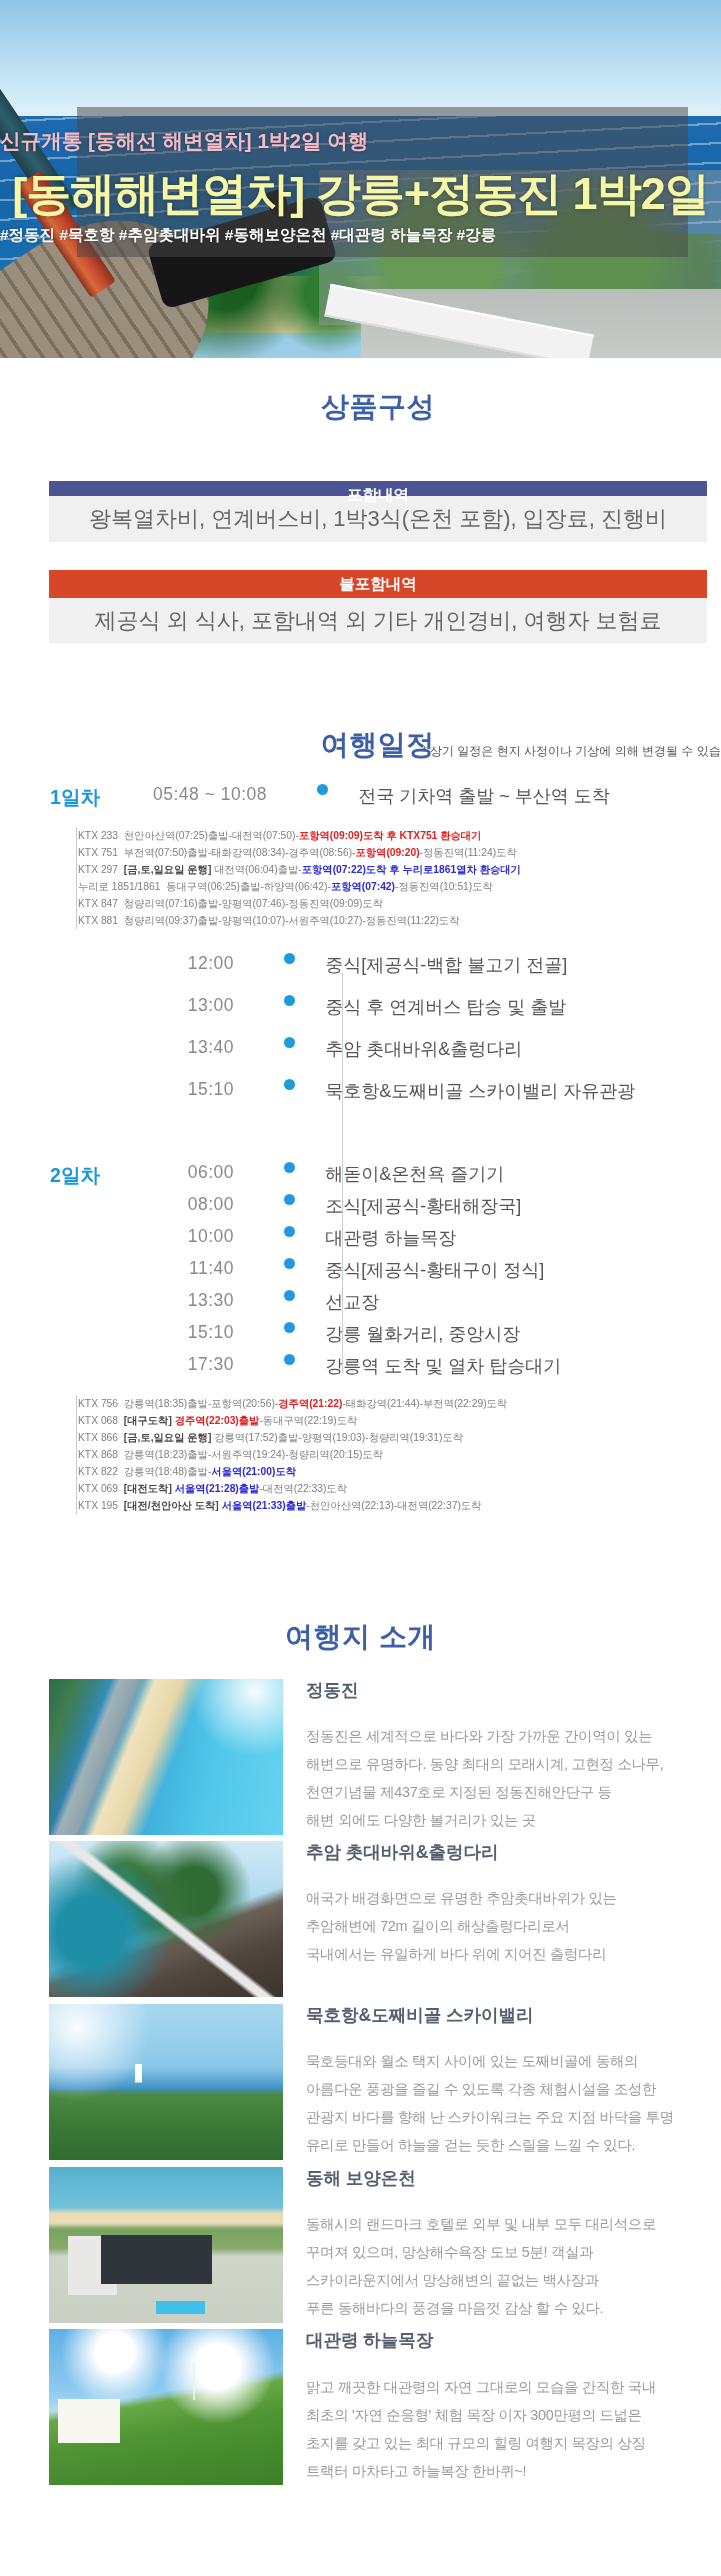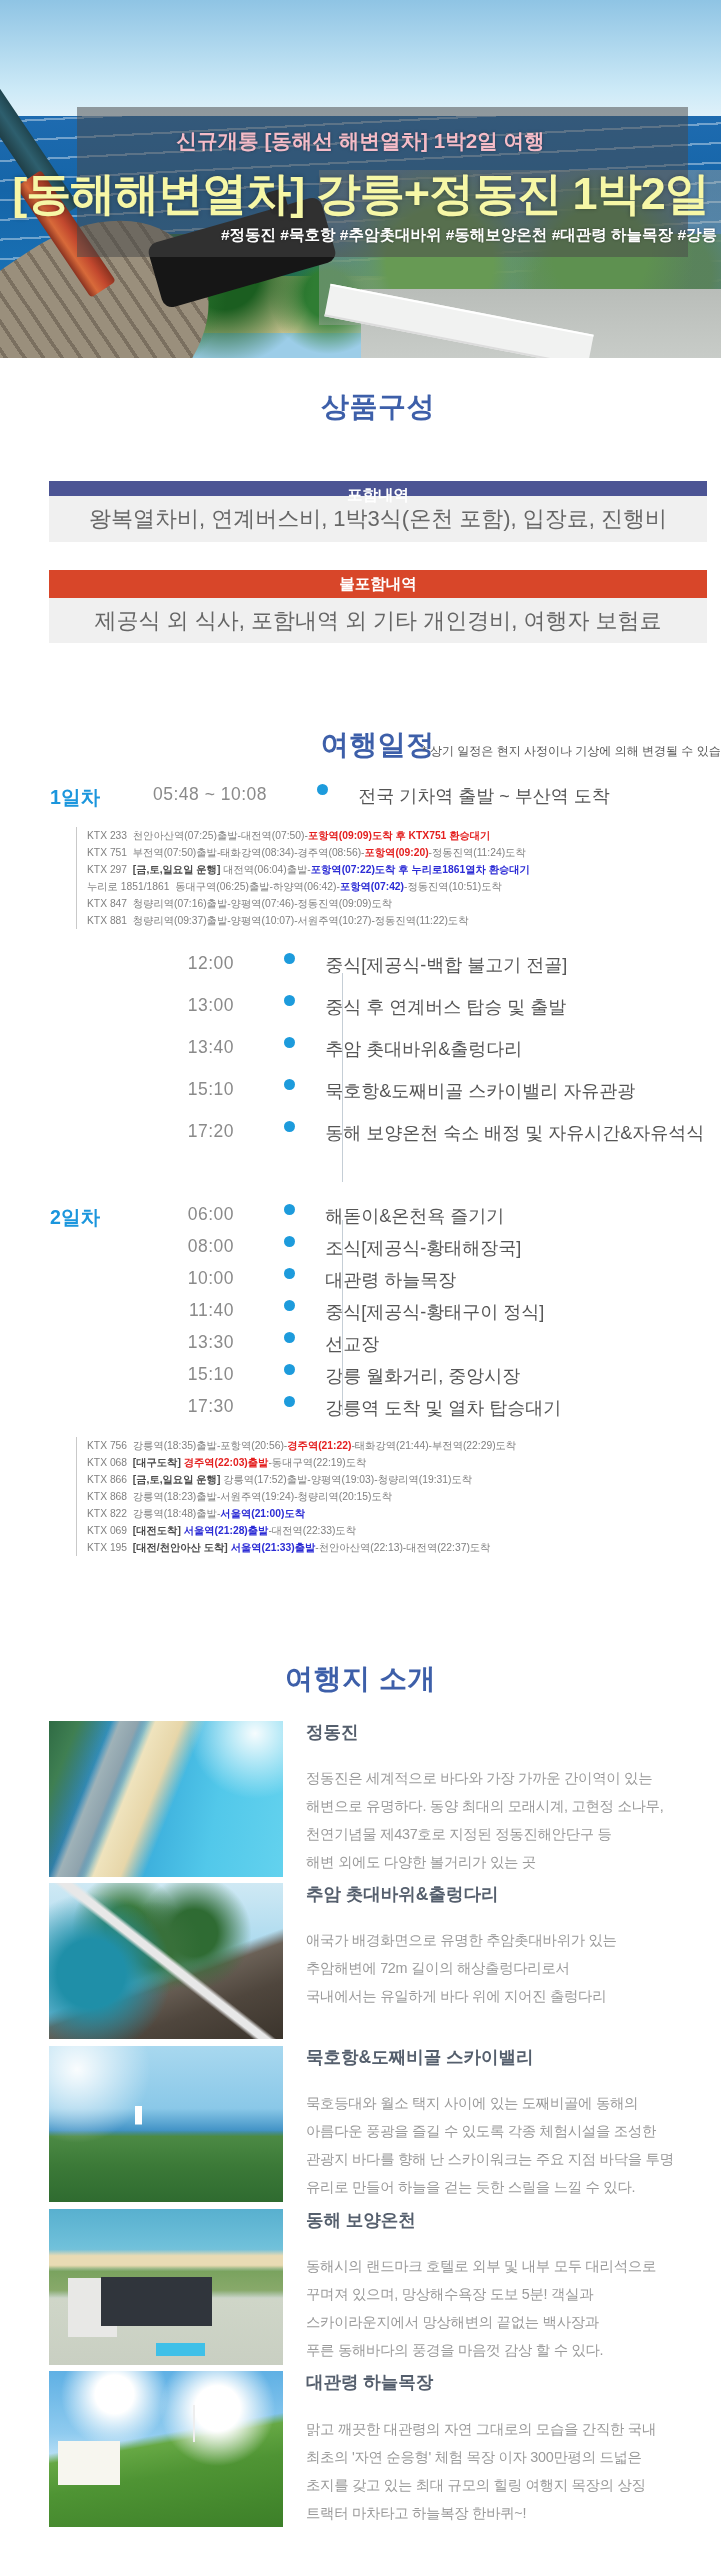--- a/index.html
+++ b/index.html
@@ -42,7 +42,7 @@
   .loco{left:152px;top:219px;width:180px;height:67px;transform:rotate(-16deg);background:#161616;border-radius:10.3px}
   .loco:before{content:"";position:absolute;left:129px;top:-17.5px;width:17.5px;height:23px;background:#101010;border-radius:3.1px}
   .hero-overlay{position:absolute;left:77px;top:107px;width:611px;height:150px;background:rgba(72,72,72,.52)}
-  .hero-sub{position:absolute;left:0;right:0;top:127px;text-align:center;font-size:20.6px;font-weight:bold;color:#f5bcc8;text-shadow:0 0 3.1px rgba(0,0,0,.35)}
+  .hero-sub{position:absolute;left:0;right:0;top:127px;font-size:20.6px;font-weight:bold;color:#f5bcc8;text-shadow:0 0 3.1px rgba(0,0,0,.35)}
   .hero-title{position:absolute;left:0;right:0;top:164px;text-align:center;font-size:45px;font-weight:800;color:#f6f7a6;letter-spacing:-1px;text-shadow:0 0 4.1px rgba(0,0,0,.3);white-space:nowrap}
   .hero-tags{position:absolute;left:0;right:4px;top:225px;text-align:right;font-size:15.5px;font-weight:bold;color:#ffffff;text-shadow:0 0 2.6px rgba(0,0,0,.4);white-space:nowrap}
 

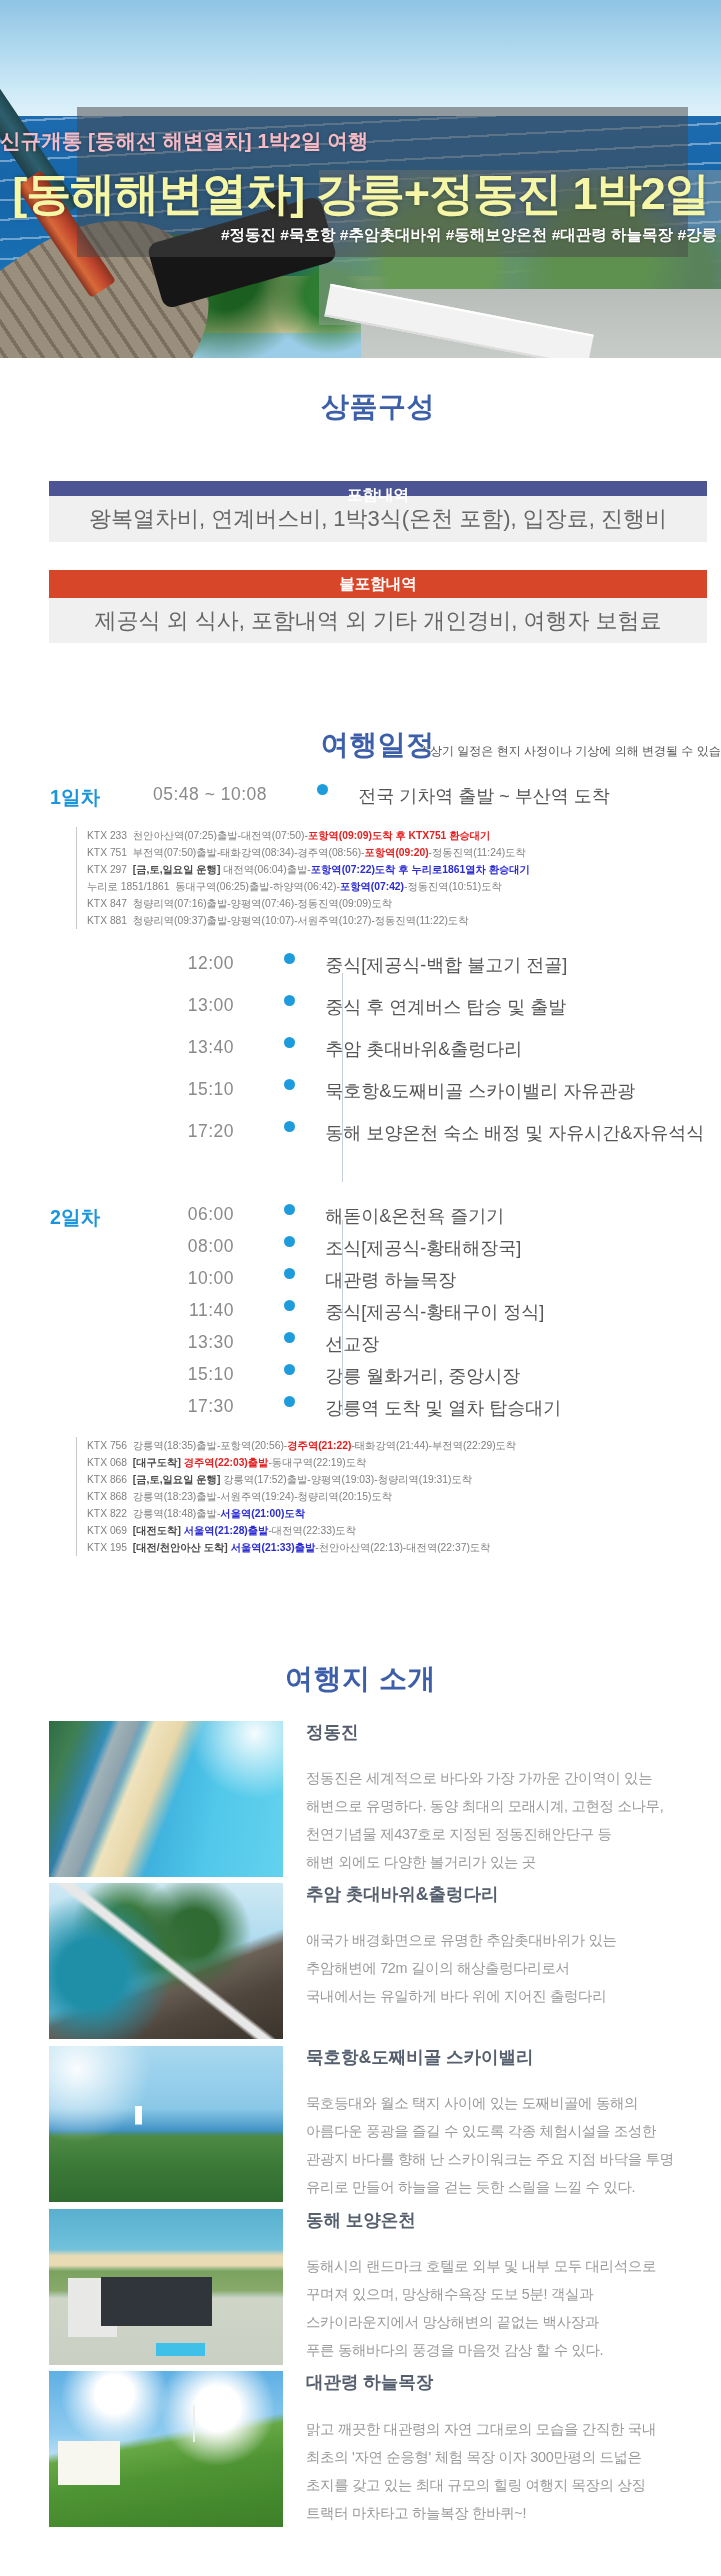--- a/index.html
+++ b/index.html
@@ -44,7 +44,7 @@
   .hero-overlay{position:absolute;left:77px;top:107px;width:611px;height:150px;background:rgba(72,72,72,.52)}
   .hero-sub{position:absolute;left:0;right:0;top:127px;font-size:20.6px;font-weight:bold;color:#f5bcc8;text-shadow:0 0 3.1px rgba(0,0,0,.35)}
   .hero-title{position:absolute;left:0;right:0;top:164px;text-align:center;font-size:45px;font-weight:800;color:#f6f7a6;letter-spacing:-1px;text-shadow:0 0 4.1px rgba(0,0,0,.3);white-space:nowrap}
-  .hero-tags{position:absolute;left:0;right:4px;top:225px;text-align:right;font-size:15.5px;font-weight:bold;color:#ffffff;text-shadow:0 0 2.6px rgba(0,0,0,.4);white-space:nowrap}
+  .hero-tags{position:absolute;left:0;right:4px;top:225px;text-align:left;font-size:15.5px;font-weight:bold;color:#ffffff;text-shadow:0 0 2.6px rgba(0,0,0,.4);white-space:nowrap}
 
   
   h2.sec{font-size:28px;line-height:34px;font-weight:800;color:var(--blue);text-align:center;letter-spacing:0.5px}

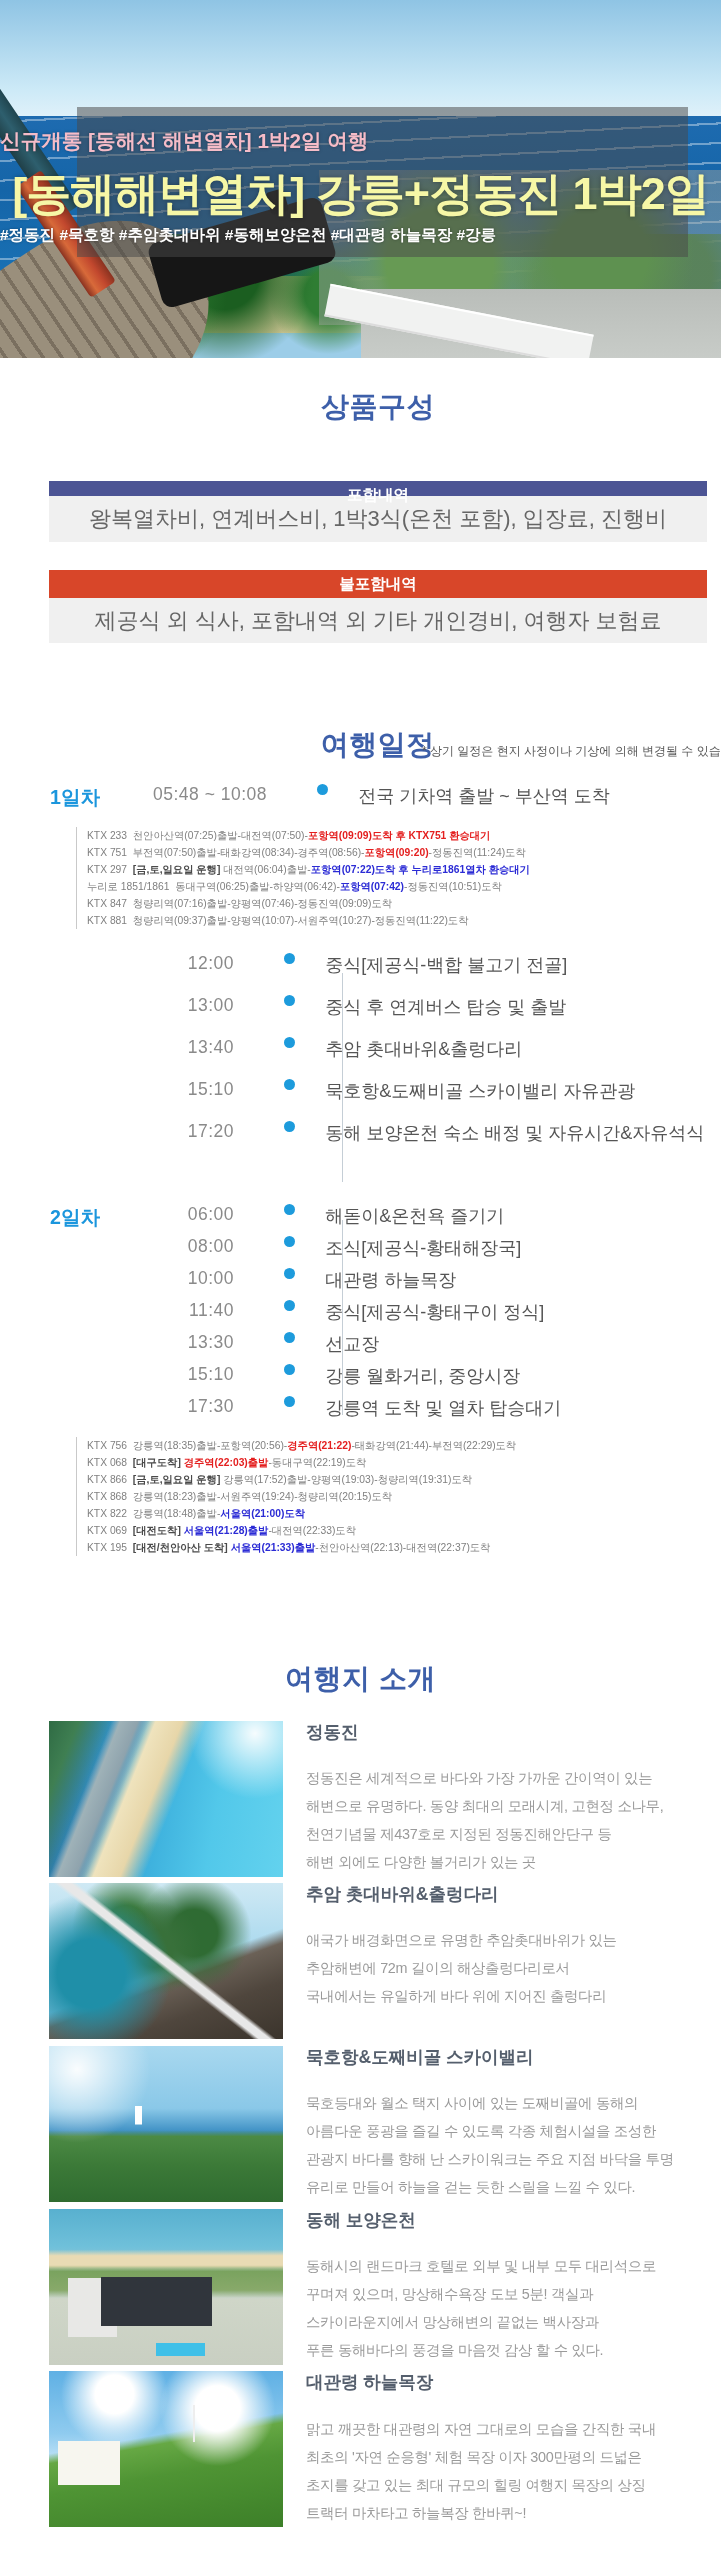--- a/index.html
+++ b/index.html
@@ -78,7 +78,7 @@
   .connector{position:absolute;left:292px;width:1px;background:var(--conn)}
   .conn1{top:20.6px;height:209px}
   .conn2{top:16px;height:195px}
-  .trains{margin-left:26px;border-left:1.5px solid #c9c9c9;padding-left:10px;white-space:pre-wrap}
+  .trains{margin-left:26px;border-left:1.5px solid #c9c9c9;padding-left:1px;white-space:pre-wrap}
   .train-line{height:17px;line-height:17px;font-size:10.3px;white-space:pre}
   .seg-g{color:#808080}
   .seg-r{color:var(--train-red);font-weight:bold}

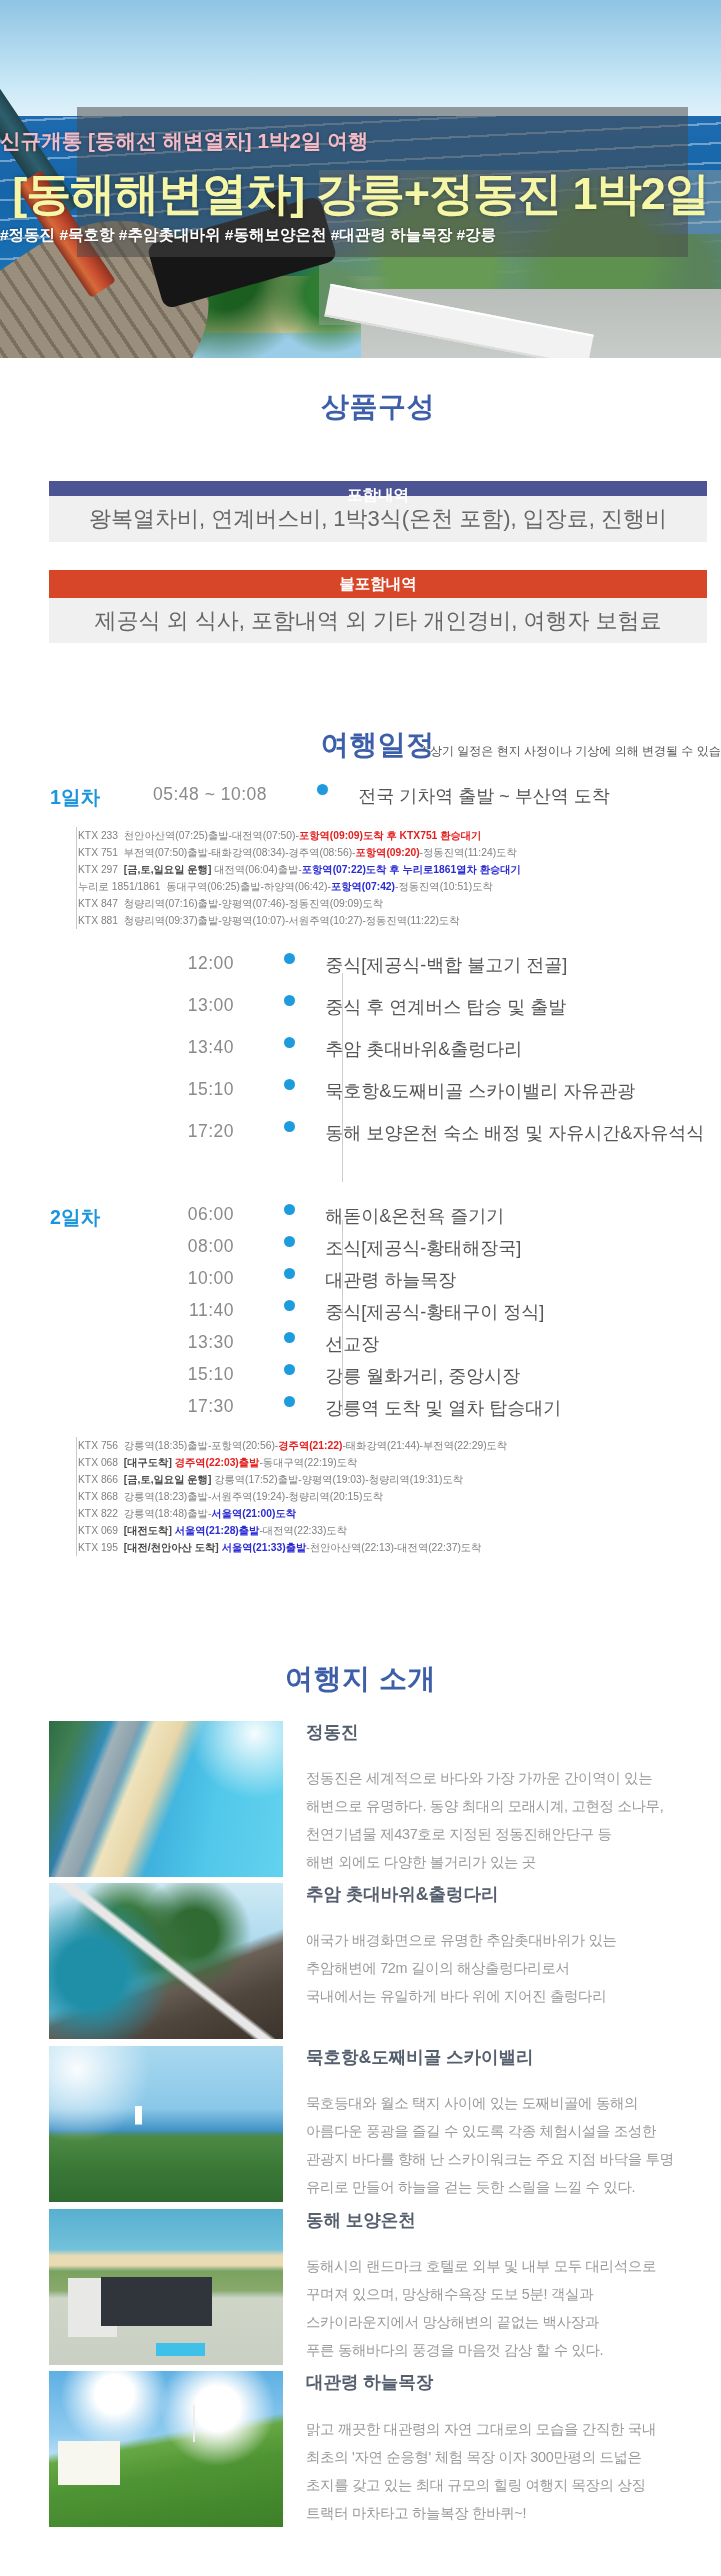--- a/index.html
+++ b/index.html
@@ -198,12 +198,6 @@
             <span class="tdot"></span>
             <span class="ttext">묵호항&amp;도째비골 스카이밸리 자유관광</span>
           </div>
-          <div class="trow ">
-            <span class="dlabel"></span>
-            <span class="ttime">17:20</span>
-            <span class="tdot"></span>
-            <span class="ttext">동해 보양온천 숙소 배정 및 자유시간&amp;자유석식</span>
-          </div>
         </div>
         <div class="d2-chain">
           <div class="connector conn2"></div>

